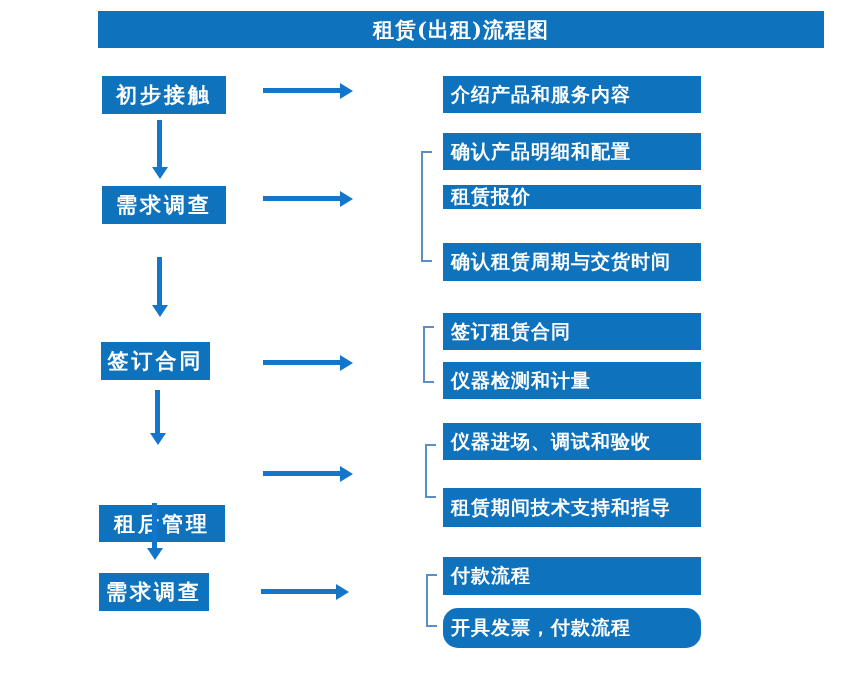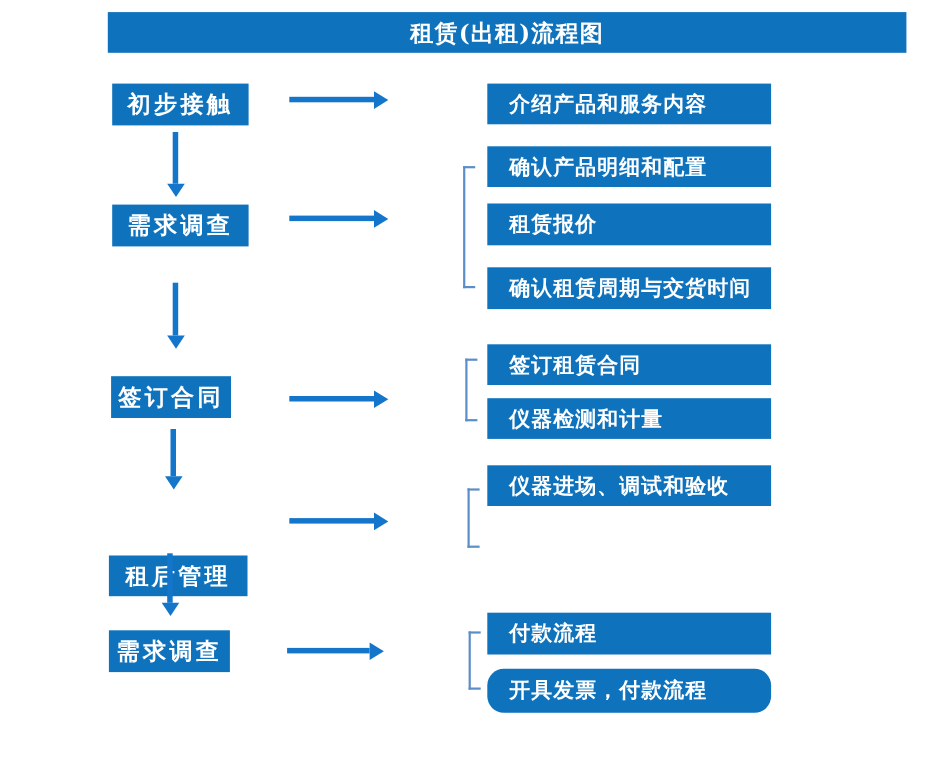--- a/index.html
+++ b/index.html
@@ -33,7 +33,7 @@
     position:absolute;left:443px;width:258px;
     background:var(--box-blue);color:var(--text-white);
     display:flex;align-items:center;justify-content:flex-start;
-    padding-left:20px;box-sizing:border-box;
+    padding-left:8px;box-sizing:border-box;
     font-size:19px;font-weight:bold;letter-spacing:1px;
     white-space:nowrap;
   }

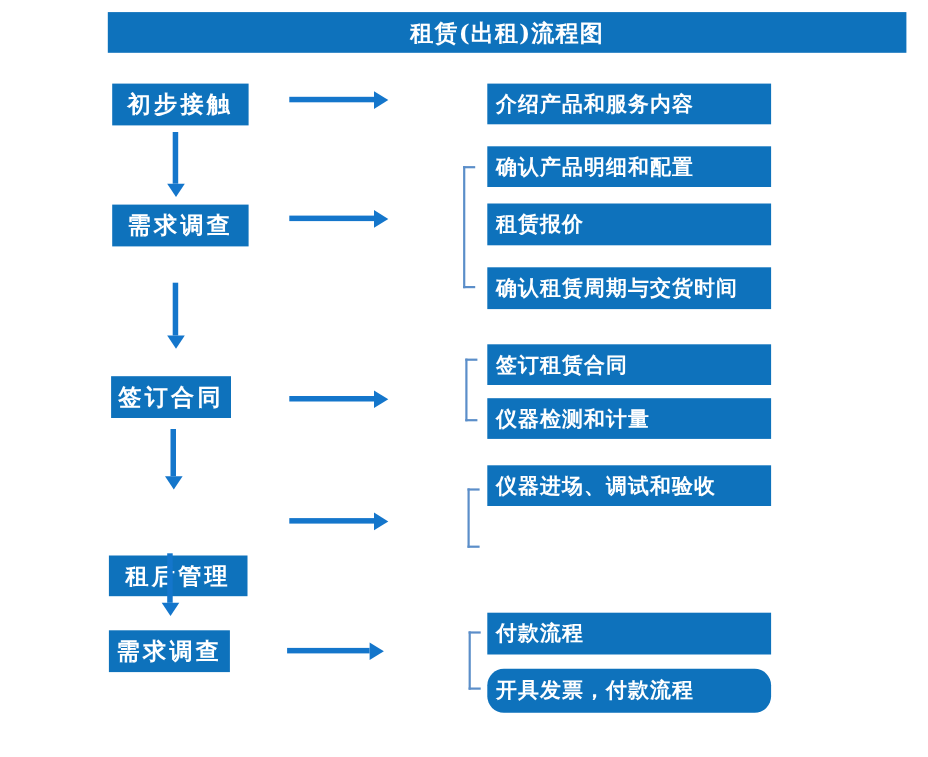--- a/index.html
+++ b/index.html
@@ -93,7 +93,7 @@
   <div class="detail-box" style="top:76px;height:37px;">介绍产品和服务内容</div>
 
   <div class="detail-box" style="top:133px;height:37px;">确认产品明细和配置</div>
-  <div class="detail-box" style="top:185px;height:38px;">租赁报价</div>
+  <div class="detail-box" style="top:185px;height:24px;">租赁报价</div>
   <div class="detail-box" style="top:243px;height:38px;">确认租赁周期与交货时间</div>
 
   <div class="detail-box" style="top:313px;height:37px;">签订租赁合同</div>

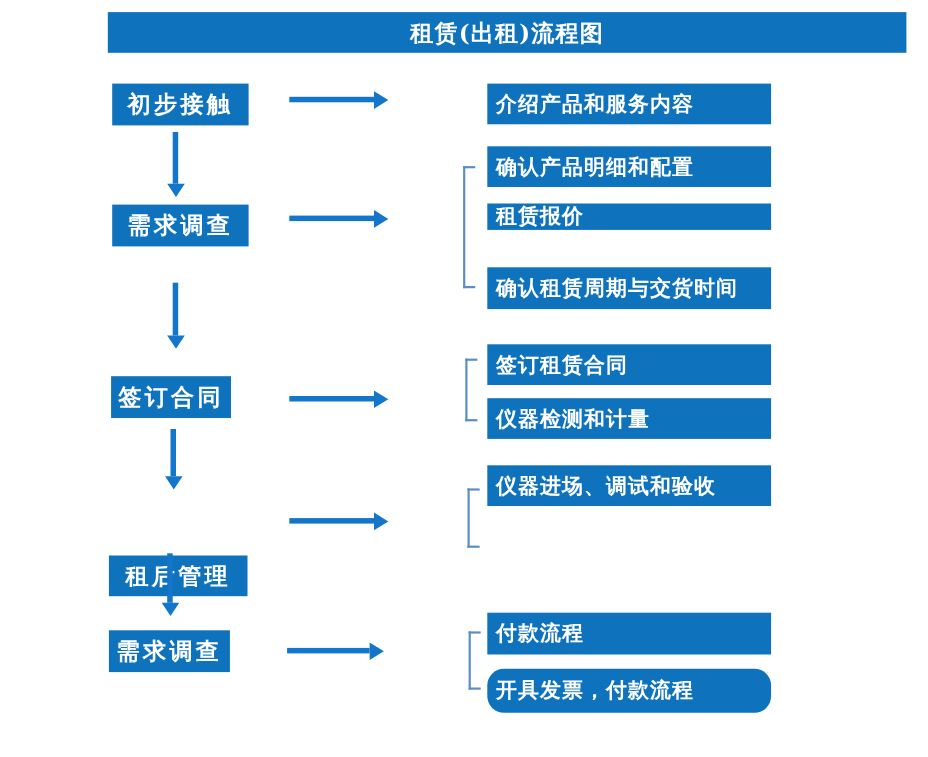--- a/index.html
+++ b/index.html
@@ -100,6 +100,7 @@
   <div class="detail-box" style="top:362px;height:37px;">仪器检测和计量</div>
 
   <div class="detail-box" style="top:423px;height:37px;">仪器进场、调试和验收</div>
+  <div class="detail-box" style="top:488px;height:39px;">租赁期间技术支持和指导</div>
 
   <div class="detail-box" style="top:557px;height:38px;">付款流程</div>
   <div class="detail-box" style="top:608px;height:40px;border-radius:15px;">开具发票，付款流程</div>

